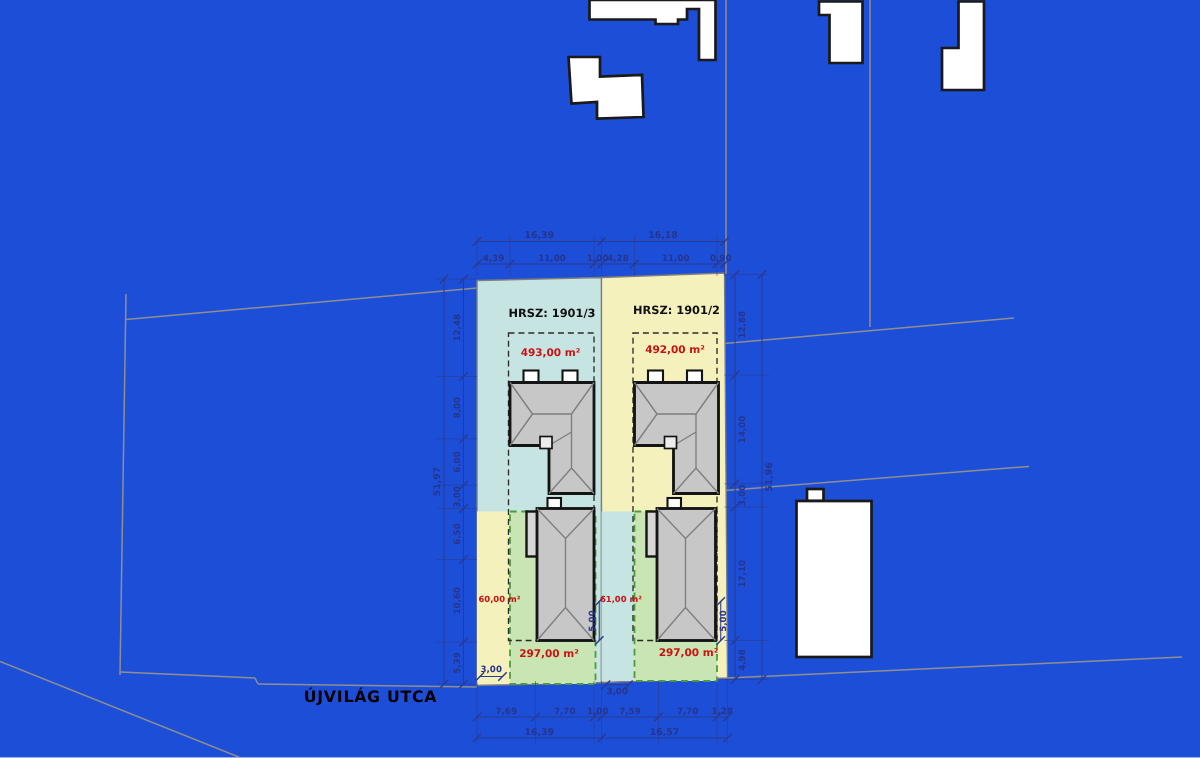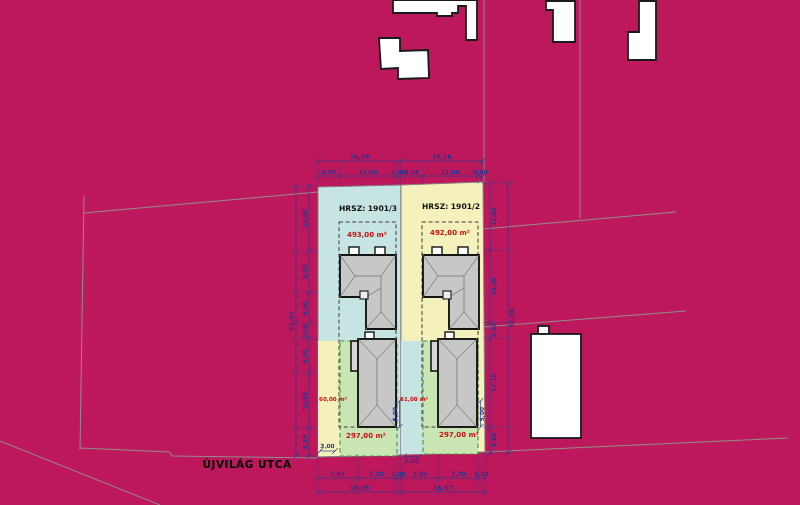--- a/index.html
+++ b/index.html
@@ -3,7 +3,7 @@
 <meta charset="utf-8">
 <style>
   html,body{margin:0;padding:0;background:#ffffff;}
-  .stage{position:relative;width:800px;height:505px;background:#be185d;overflow:hidden;
+  .stage{position:relative;width:800px;height:505px;background:#1d4ed8;overflow:hidden;
          font-family:"DejaVu Sans",sans-serif;}
   svg{position:absolute;left:0;top:0;}
 

